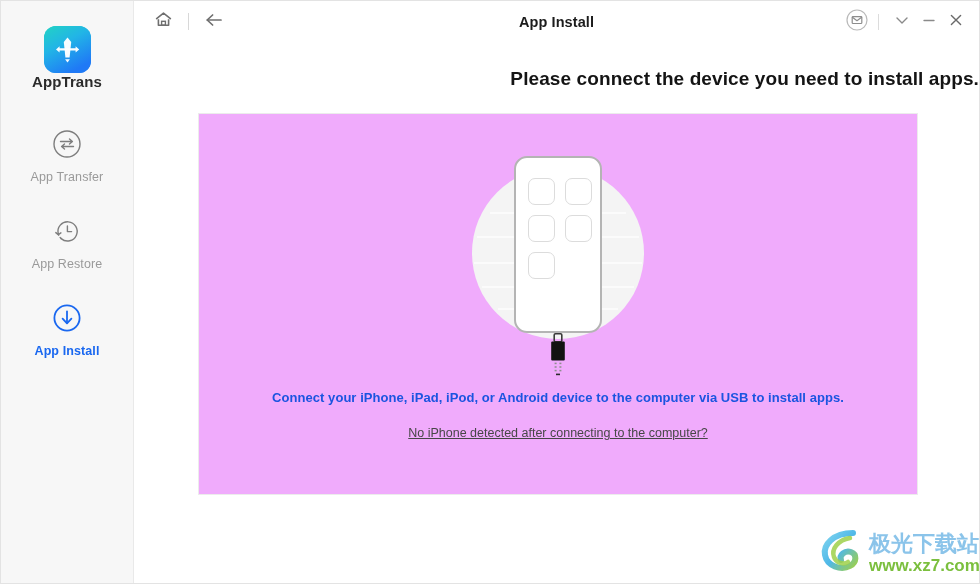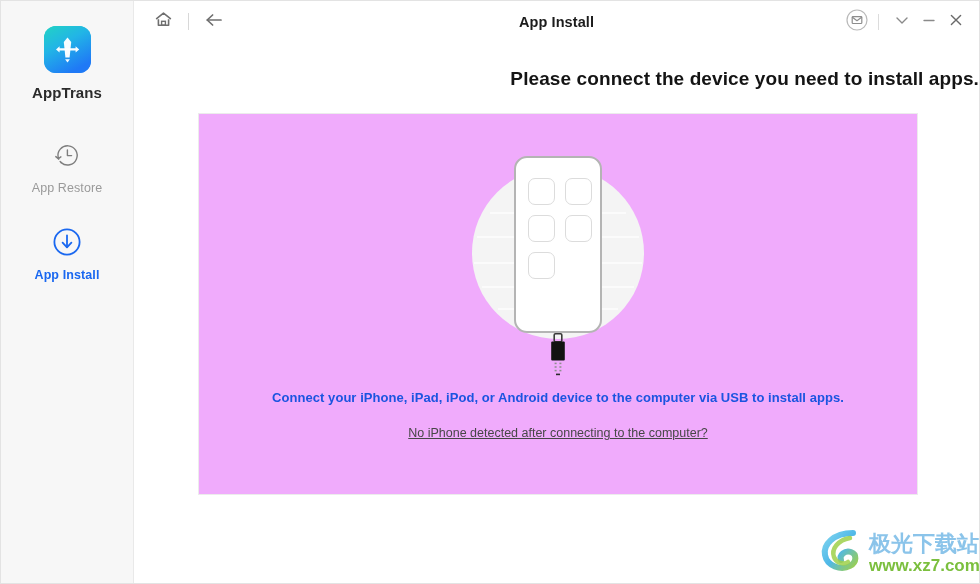--- a/index.html
+++ b/index.html
@@ -50,7 +50,6 @@
   }
   .brand-logo svg { display:block; width:47px; height:47px; }
   .brand-name {
-    margin-top: 11px;
     font-size: 15px;
     font-weight: bold;
     color: #2b2b2b;

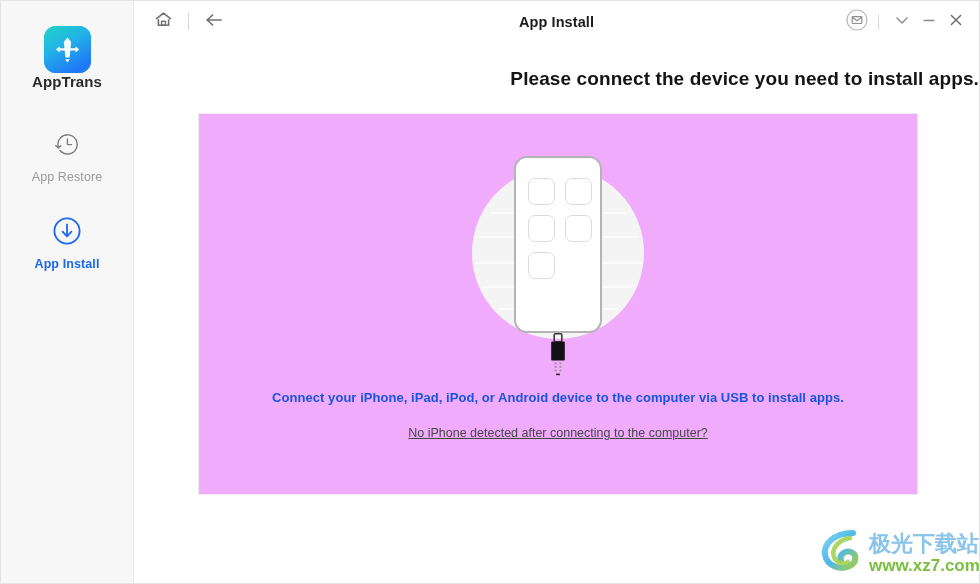--- a/index.html
+++ b/index.html
@@ -293,6 +293,16 @@
 
     <div class="nav-list">
 
+      <div class="nav-item">
+        <div class="nav-icon">
+          <svg width="34" height="34" viewBox="0 0 34 34" xmlns="http://www.w3.org/2000/svg">
+            <circle cx="17" cy="17" r="13" fill="none" stroke="#7e7e7e" stroke-width="1.4"></circle>
+            <path d="M10.5 14.5 H22 M19.5 12 L22.4 14.5 L19.5 17" fill="none" stroke="#7e7e7e" stroke-width="1.4" stroke-linecap="round" stroke-linejoin="round"></path>
+            <path d="M23.5 19.5 H12 M14.5 17 L11.6 19.5 L14.5 22" fill="none" stroke="#7e7e7e" stroke-width="1.4" stroke-linecap="round" stroke-linejoin="round"></path>
+          </svg>
+        </div>
+        <div class="nav-label">App Transfer</div>
+      </div>
 
       <div class="nav-item">
         <div class="nav-icon">

